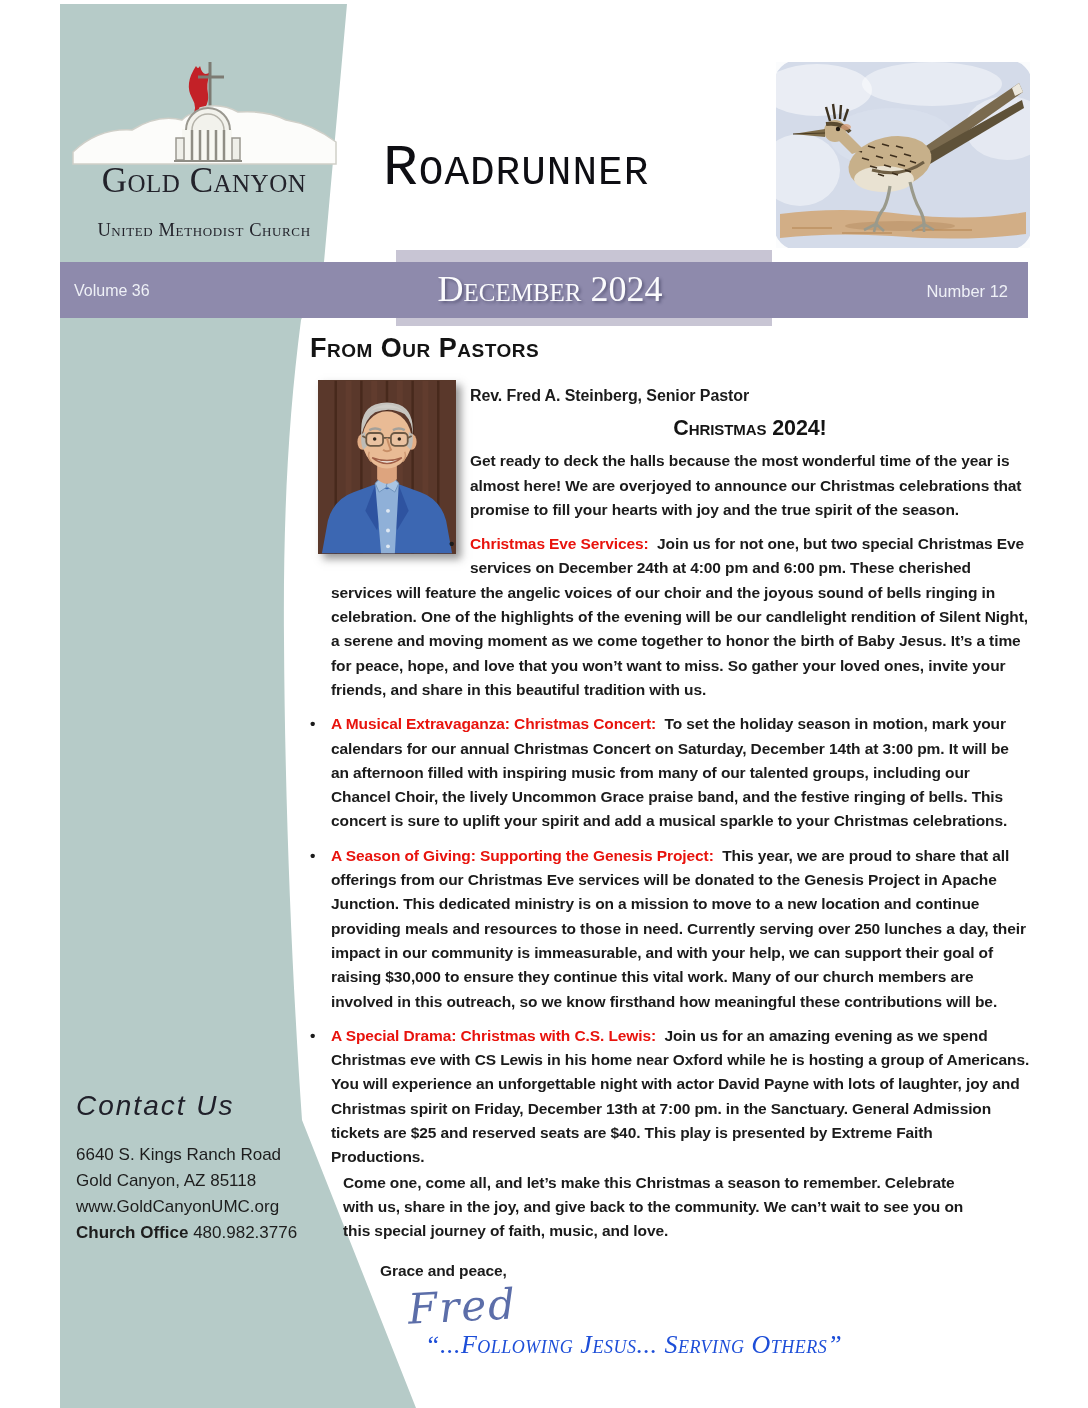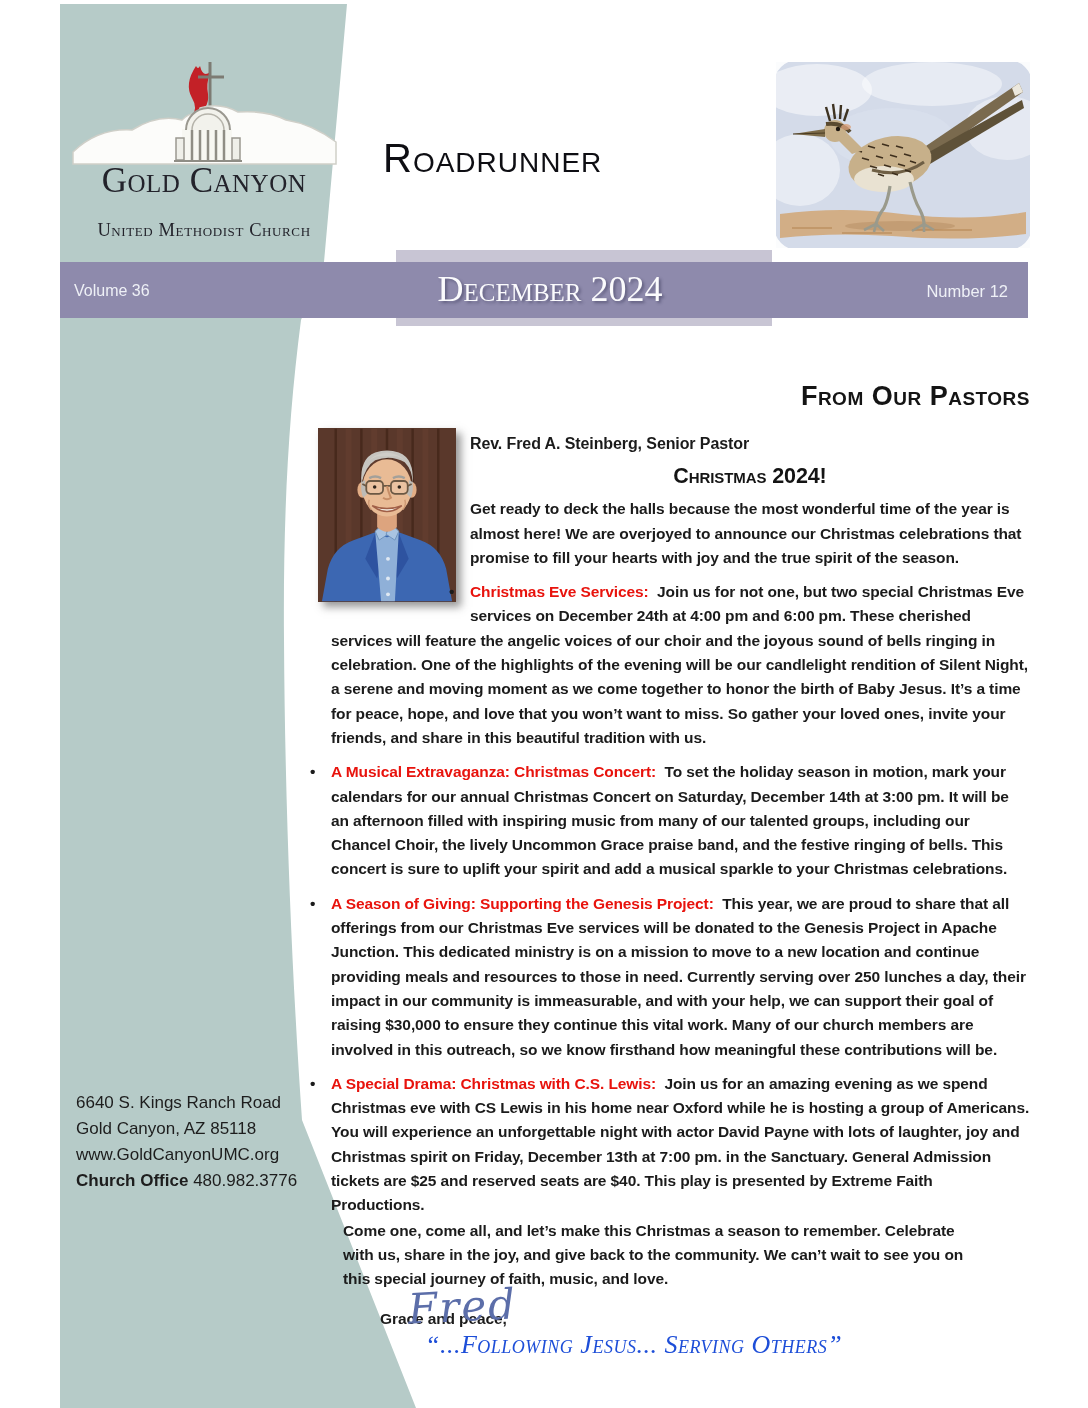--- a/index.html
+++ b/index.html
@@ -16,7 +16,7 @@
   .church-name .l2 { font-family:"Liberation Serif", serif; font-variant:small-caps; font-size:18.5px; letter-spacing:.6px; margin-top:20px; }
 
   .masthead-title { position:absolute; left:383px; top:136px; z-index:2;
-    font-family:Liberation Sans, sans-serif; font-variant:small-caps; font-size:40px;
+    font-family:Liberation Mono, monospace; font-variant:small-caps; font-size:58px;
     letter-spacing:1px; color:#0e0e13; }
 
   .roadrunner-svg { position:absolute; left:772px; top:58px; z-index:2; }

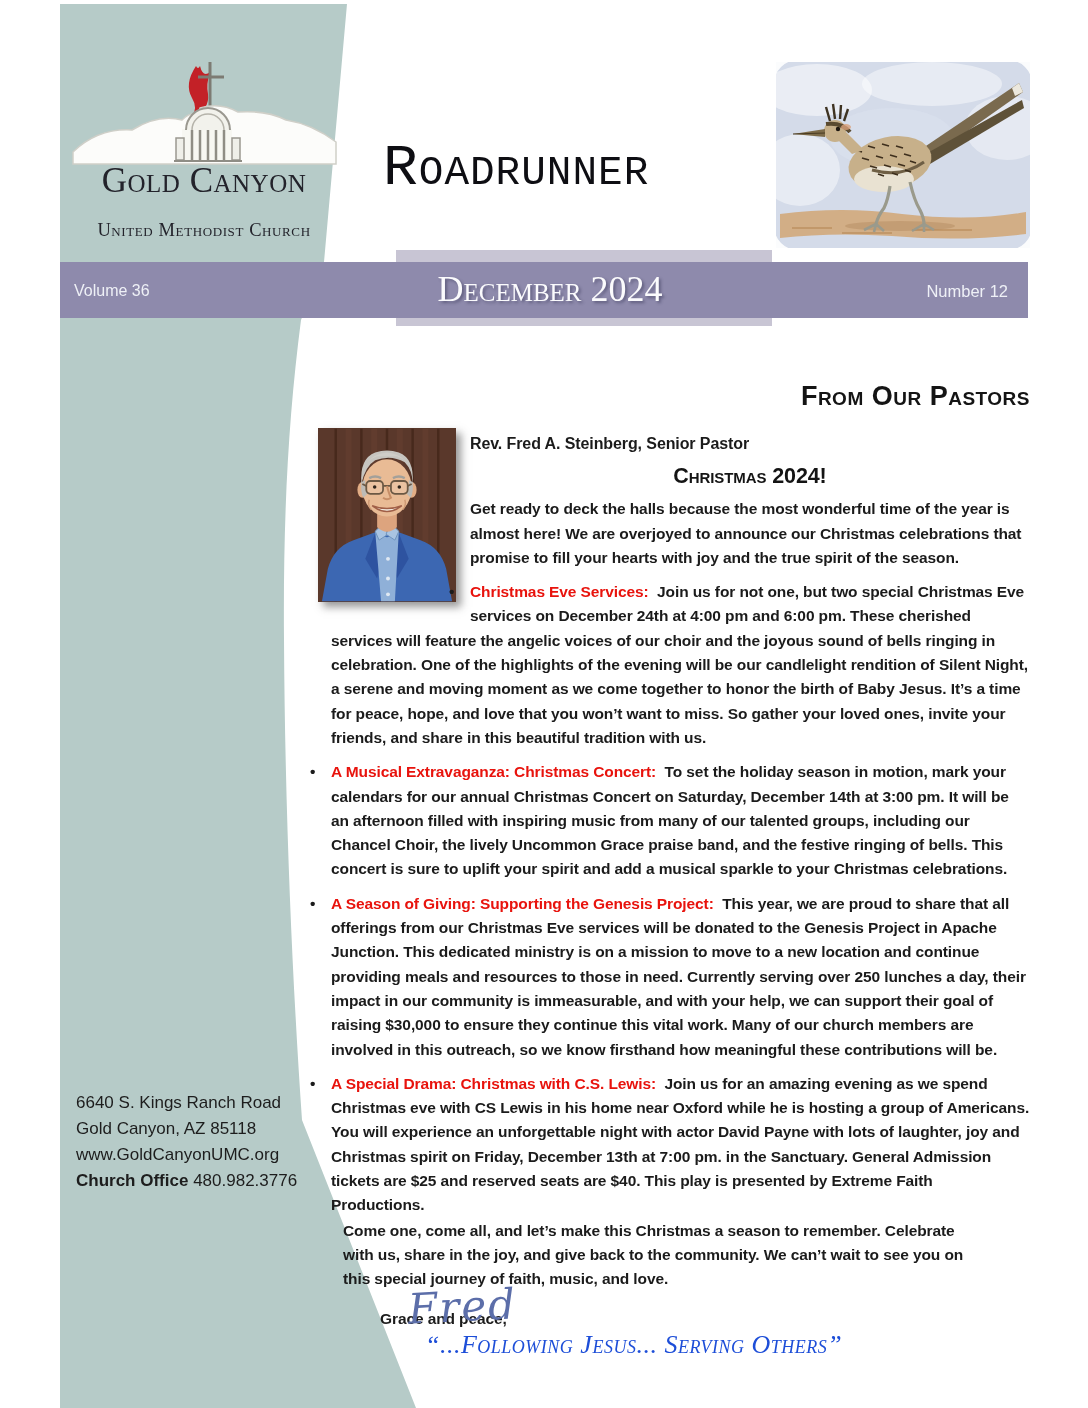--- a/index.html
+++ b/index.html
@@ -33,7 +33,7 @@
   
   .article { position:absolute; left:310px; top:334px; width:720px; z-index:3; color:#1b1b1b;
     font-size:15.5px; font-weight:bold; line-height:24.3px; letter-spacing:-.1px; }
-  .section-title { text-align:right; font-variant:small-caps; font-size:27px; letter-spacing:.5px; color:#141414; margin-bottom:10px; line-height:1.1;margin-top:48px; }
+  .section-title { text-align:left; font-variant:small-caps; font-size:27px; letter-spacing:.5px; color:#141414; margin-bottom:10px; line-height:1.1; }
   .photo { float:left; width:138px; height:174px; margin:6px 14px 6px 8px; box-shadow:5px 5px 8px rgba(50,50,50,.5); background:#5a382b; }
   .byline { font-size:16px; margin:20px 0 8px; }
   .headline { text-align:center; font-variant:small-caps; font-size:21.5px; margin:4px 0 9px; color:#141414; }

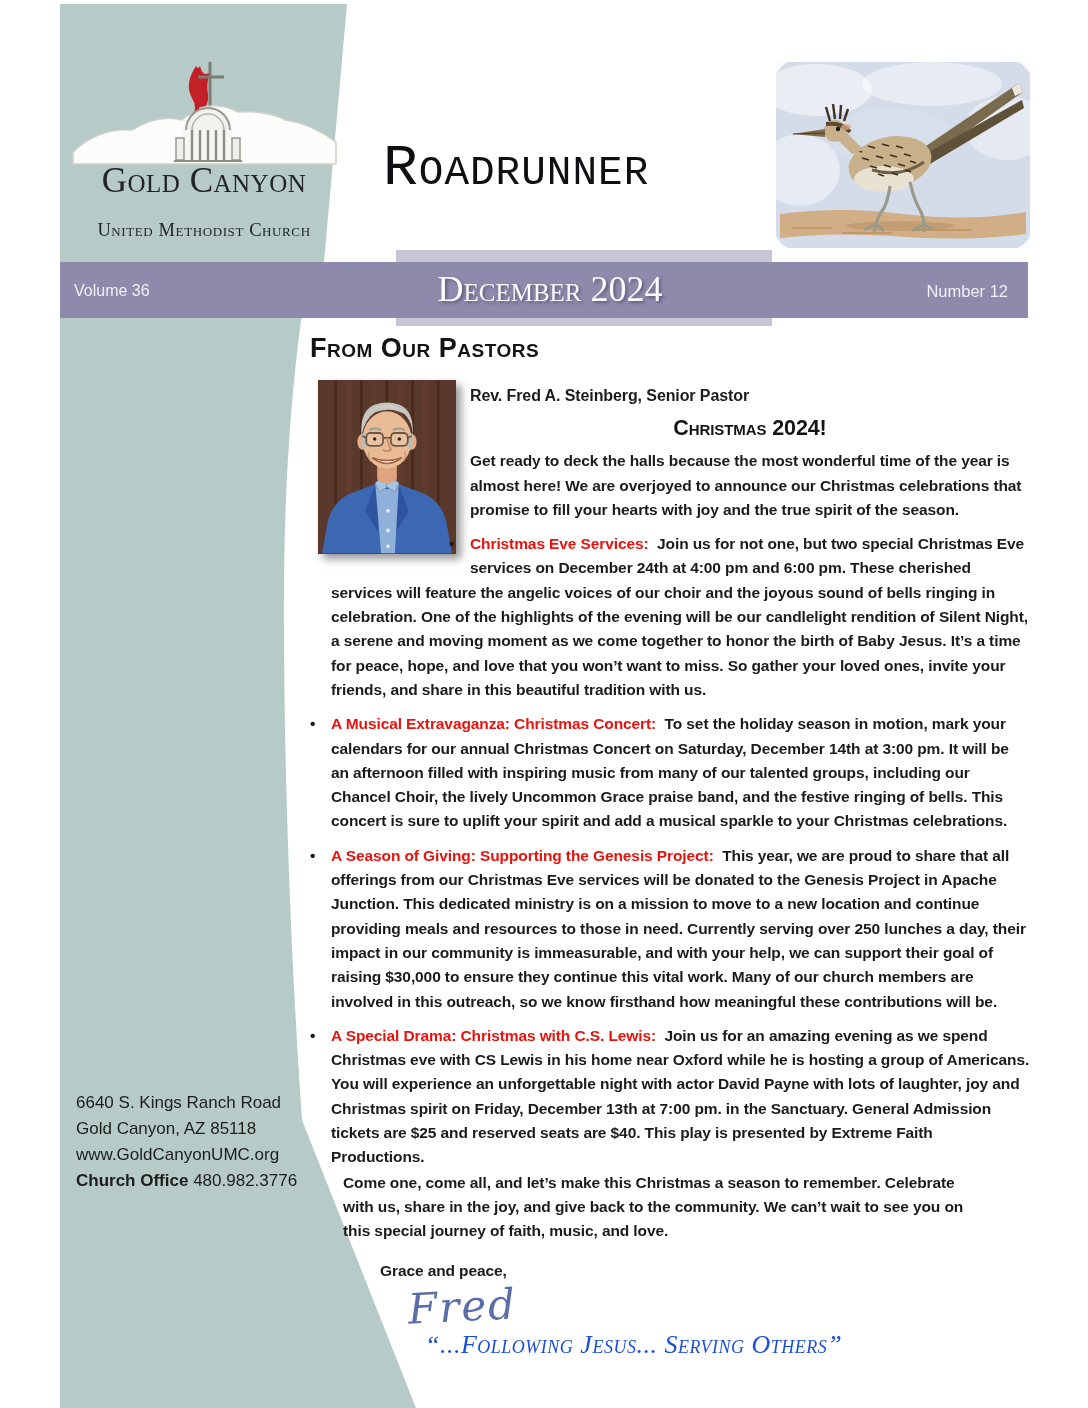--- a/index.html
+++ b/index.html
@@ -184,6 +184,7 @@
   <div class="signature">Fred</div>
 
   <div class="contact">
+    <div class="contact-heading">Contact Us</div>
     <div class="contact-line">6640 S. Kings Ranch Road</div>
     <div class="contact-line">Gold Canyon, AZ 85118</div>
     <div class="contact-line">www.GoldCanyonUMC.org</div>

